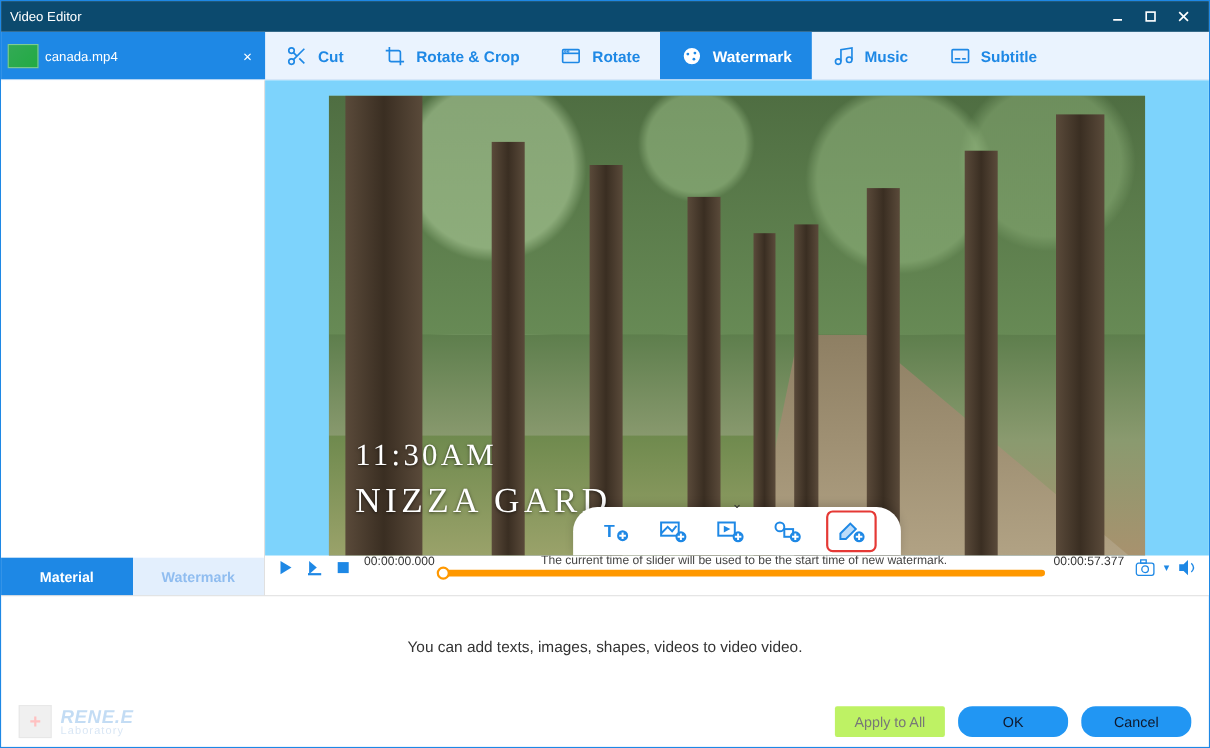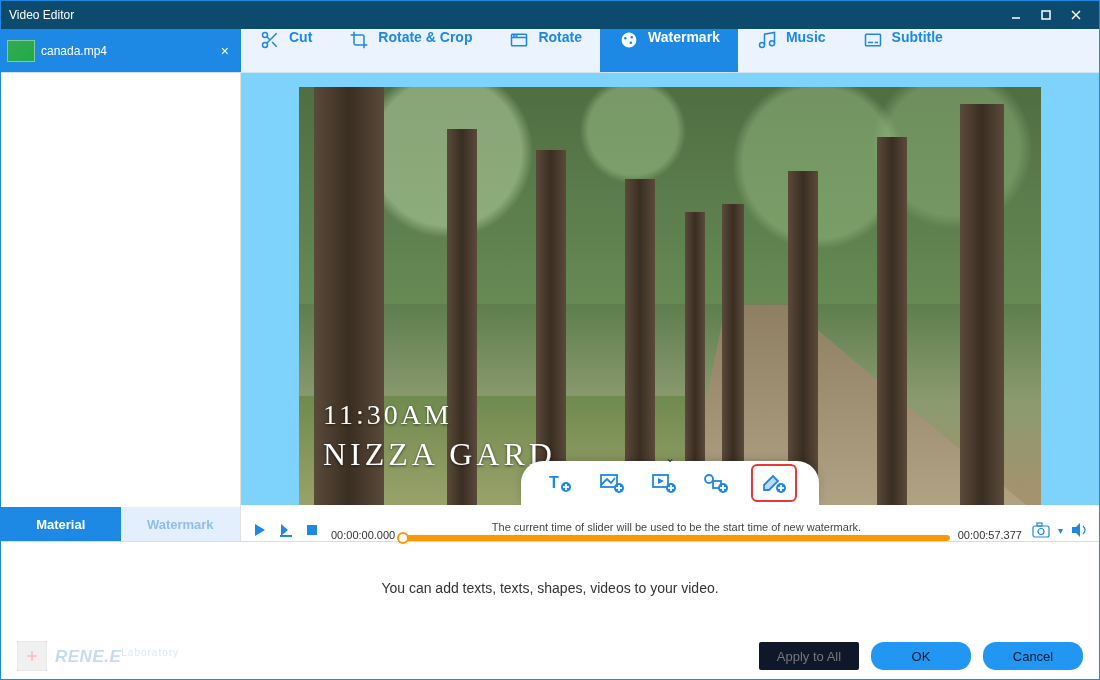--- a/index.html
+++ b/index.html
@@ -20,7 +20,7 @@
   .file-tab-area .close-x { padding: 0 6px; cursor: pointer; font-size: 14px; }
 
   .tool-tabs { flex: 1; display: flex; align-items: stretch; }
-  .tool-tab { display: flex; gap: 8px; padding: 0 18px; color: #1e88e5; font-weight: 600; font-size: 14px; cursor: pointer; }
+  .tool-tab { display: flex; align-items: center; gap: 8px; padding: 0 18px; color: #1e88e5; font-weight: 600; font-size: 14px; cursor: pointer; }
   .tool-tab.active { background: #1e88e5; color: #fff; }
   .tool-tab .ticon { width: 22px; height: 22px; display: flex; align-items: center; justify-content: center; }
   .tool-tab .ticon svg { stroke: currentColor; fill: none; stroke-width: 1.8; }

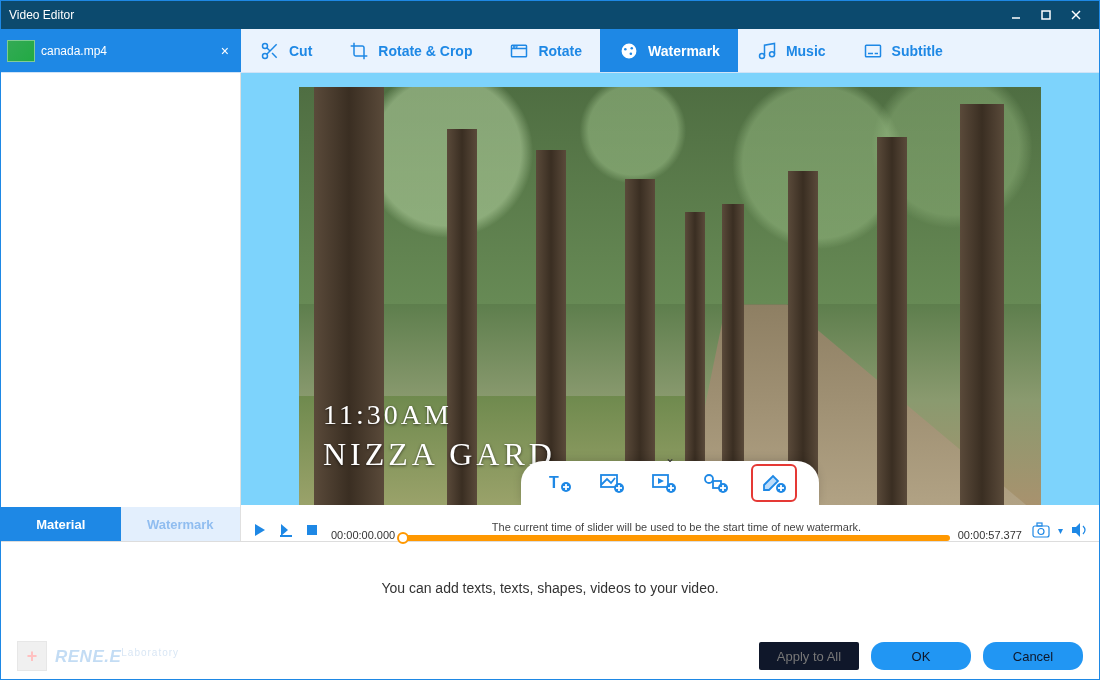--- a/index.html
+++ b/index.html
@@ -59,7 +59,7 @@
   .wm-btn-wrap { position:relative; }
   .wm-highlight { border:2px solid #e53935; border-radius:6px; padding:2px 4px; }
 
-  .timeline-row { height: 36px; display:flex; align-items:flex-end; gap:8px; padding:0 8px; background:#fff; }
+  .timeline-row { height: 36px; display:flex; align-items:flex-start; gap:8px; padding:0 8px; background:#fff; }
   .play-controls { display:flex; align-items:center; gap:4px; }
   .pc-btn { width:22px; height:22px; display:flex; align-items:center; justify-content:center; cursor:pointer; color:#1e88e5; }
   .pc-btn svg { fill: currentColor; stroke: none; }

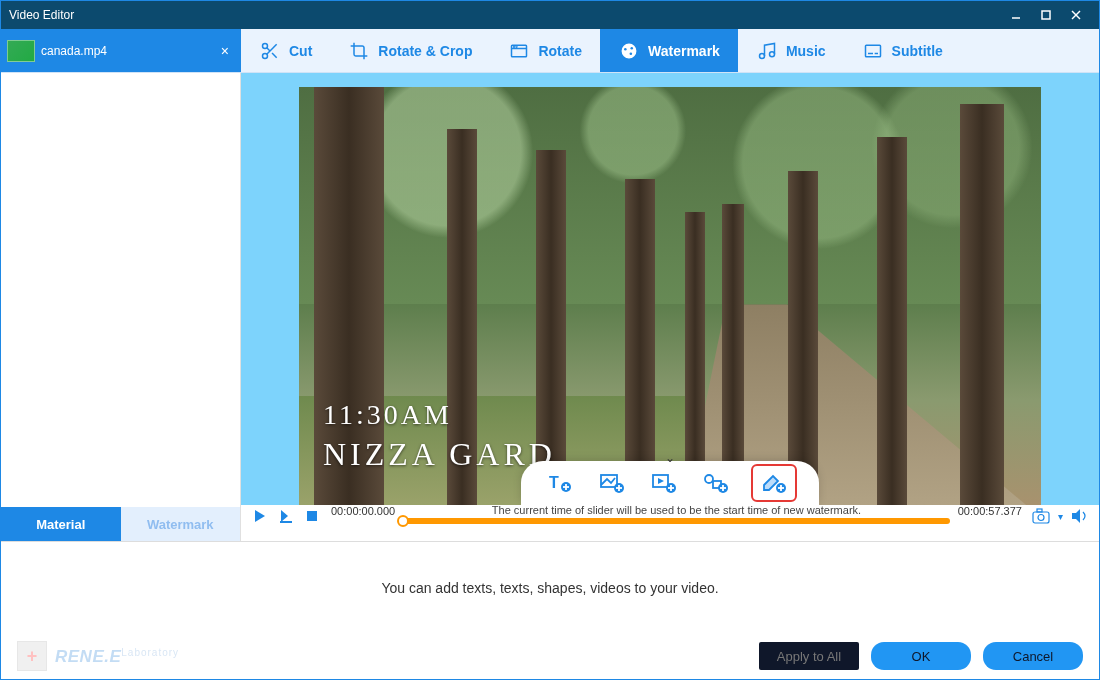--- a/index.html
+++ b/index.html
@@ -319,7 +319,7 @@
 </div>
 
 <div class="bottom-panel">
-  <div class="bp-body">You can add texts, texts, shapes, videos to your video.</div>
+  <div class="bp-body">You can add texts, images, shapes, videos to video video.</div>
   <div class="bp-footer">
     <div class="brand">
       <div class="brand-logo"></div>

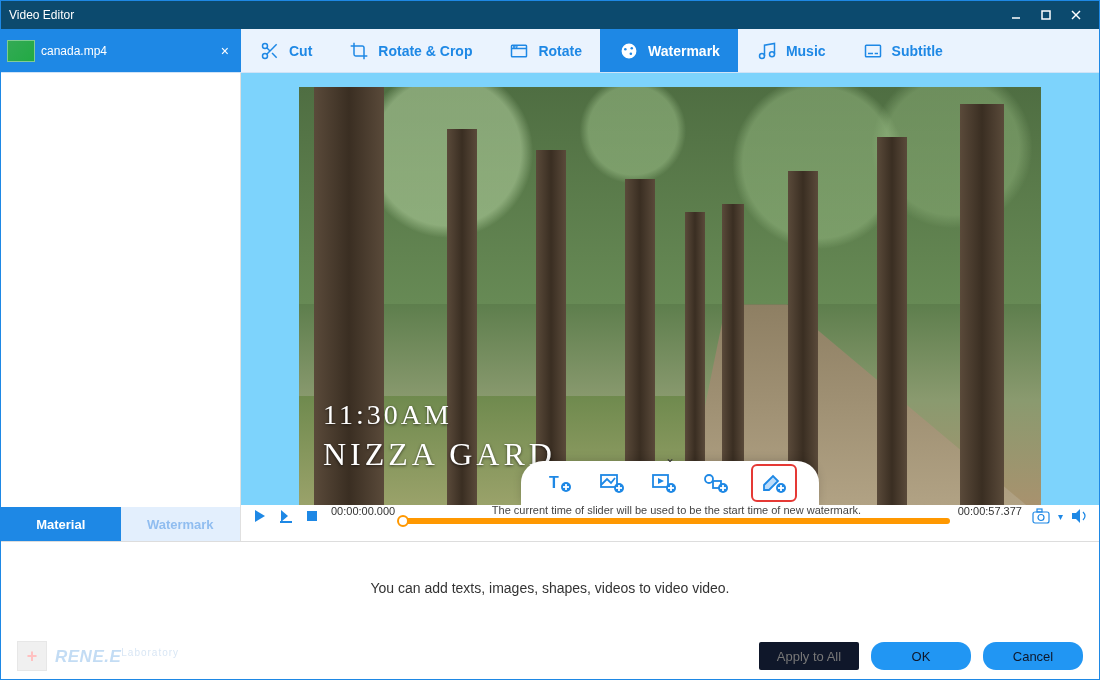--- a/index.html
+++ b/index.html
@@ -79,7 +79,7 @@
   .brand { display:flex; align-items:center; gap:8px; opacity:.45; }
   .brand-logo { width:30px; height:30px; background:#e0e0e0; border:1px solid #ccc; position:relative; }
   .brand-logo::after { content:"+"; position:absolute; inset:0; display:flex; align-items:center; justify-content:center; color:#f77; font-size:18px; font-weight:bold; }
-  .brand-text { display:flex; flex-direction:row; line-height:1; }
+  .brand-text { display:flex; flex-direction:column; line-height:1; }
   .brand-name { color:#7bb3e8; font-weight:800; font-size:17px; letter-spacing:.5px; font-style:italic; }
   .brand-sub { color:#aac8e8; font-size:10px; letter-spacing:1px; }
   .spacer { flex:1; }

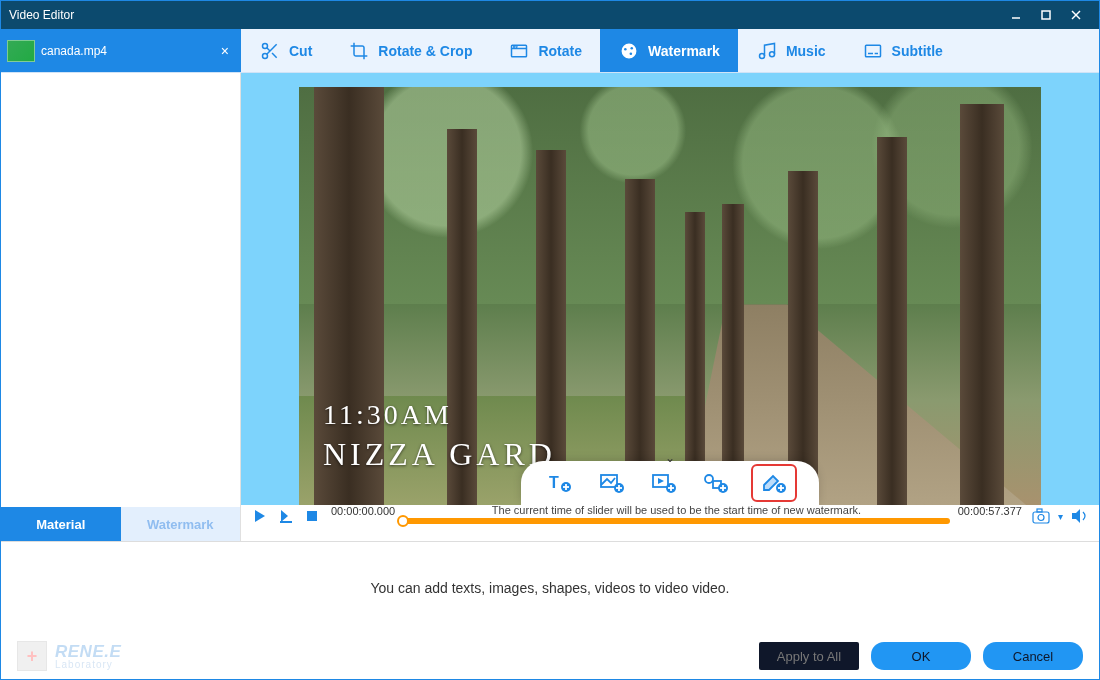--- a/index.html
+++ b/index.html
@@ -84,7 +84,7 @@
   .brand-sub { color:#aac8e8; font-size:10px; letter-spacing:1px; }
   .spacer { flex:1; }
   .btn { min-width:100px; height:28px; display:flex; align-items:center; justify-content:center; font-size:13px; cursor:pointer; border-radius:2px; }
-  .btn-grey { background:#0f172a; color:#777; }
+  .btn-grey { background:#bef264; color:#777; }
   .btn-blue { background:#2196f3; color:#0f172a;border-radius:13px; }
 </style>
 </head>

